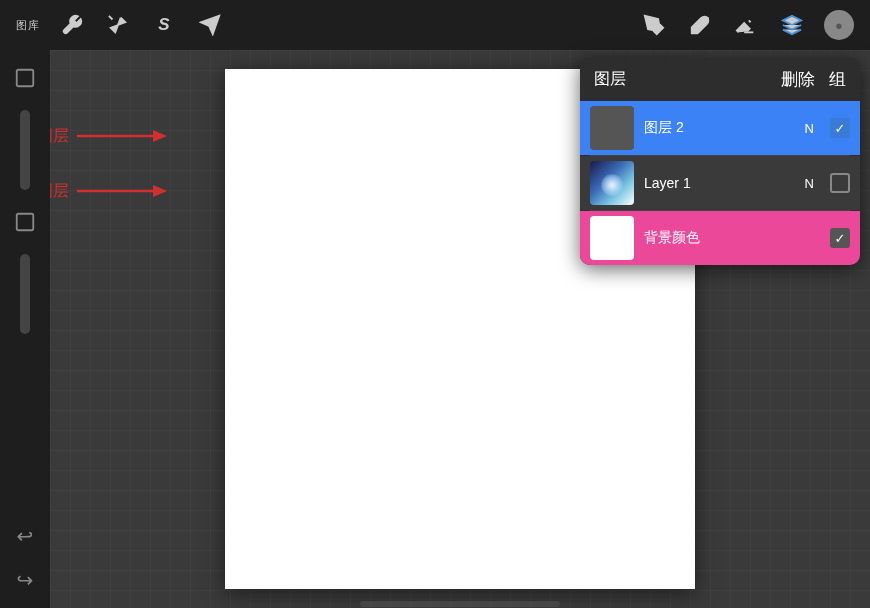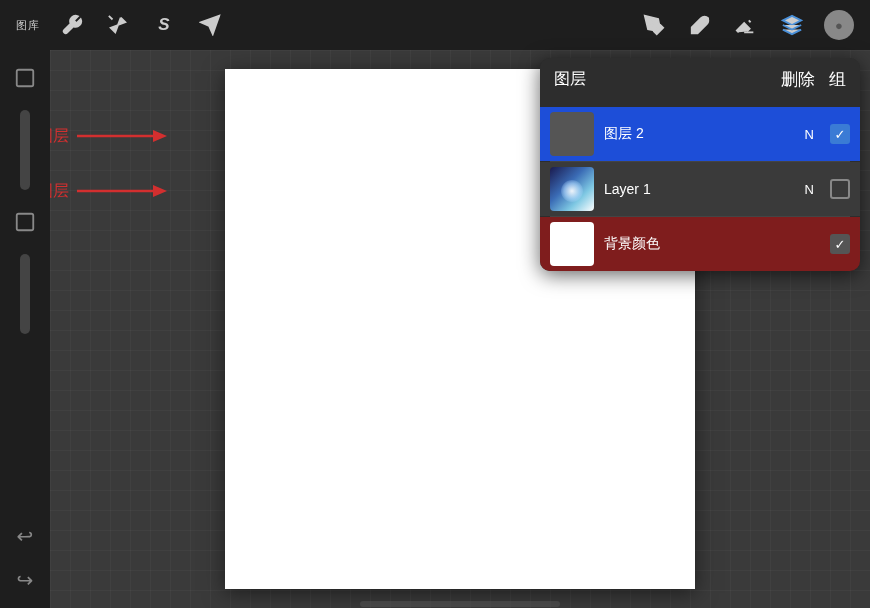--- a/index.html
+++ b/index.html
@@ -167,7 +167,7 @@
       position: absolute;
       top: 58px;
       right: 10px;
-      width: 320px;
+      width: 280px;
       background: #2d2d2d;
       border-radius: 10px;
       overflow: hidden;

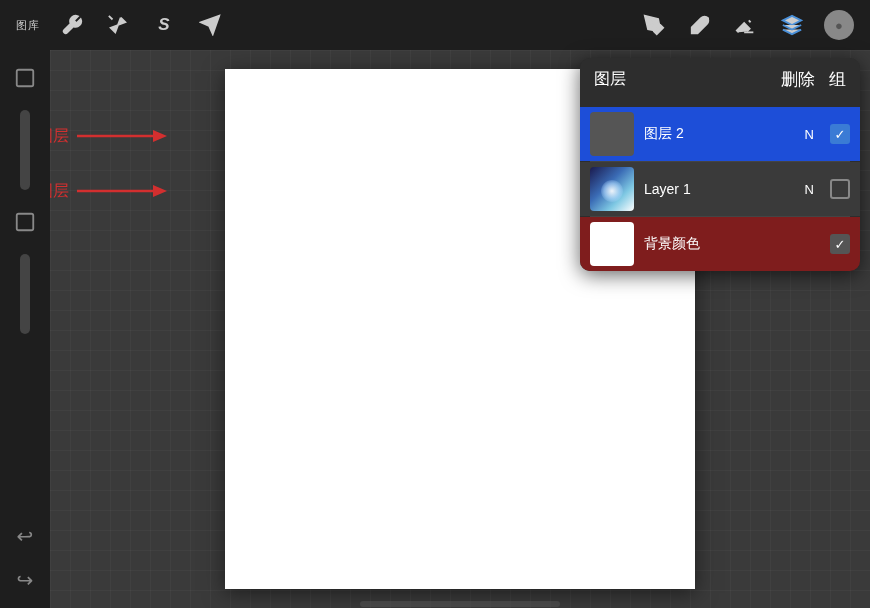--- a/index.html
+++ b/index.html
@@ -203,8 +203,7 @@
       height: 54px;
     }
     .layer-row.active {
-      background: #1d4ed8;
-      margin-top: 6px;
+      background: #3b82f6;
     }
     .layer-row.inactive {
       background: #3a3a3a;

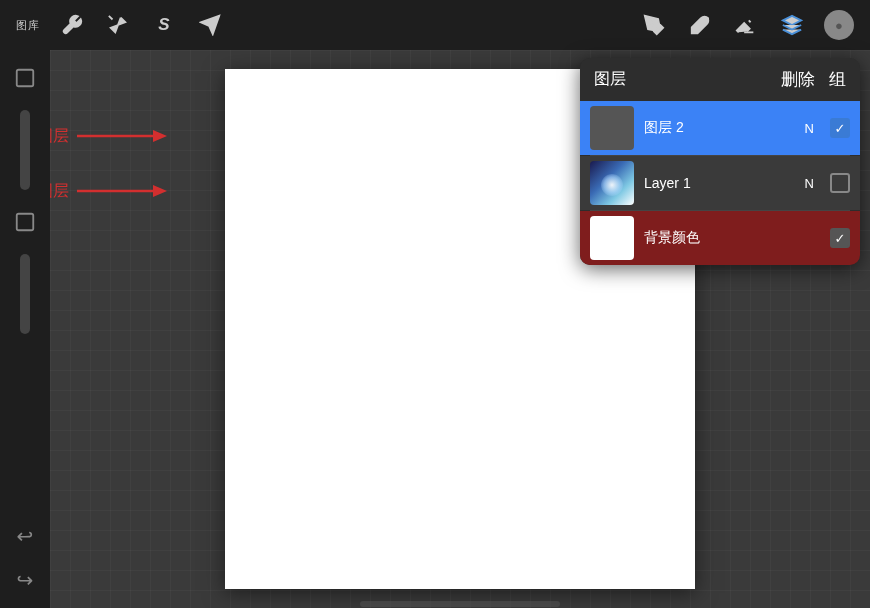--- a/index.html
+++ b/index.html
@@ -210,7 +210,7 @@
       justify-content: space-between;
     }
     .layer-row.bg-row {
-      background: #7f1d1d;
+      background: #ec4899;
     }
     .layer-thumb {
       width: 44px;

